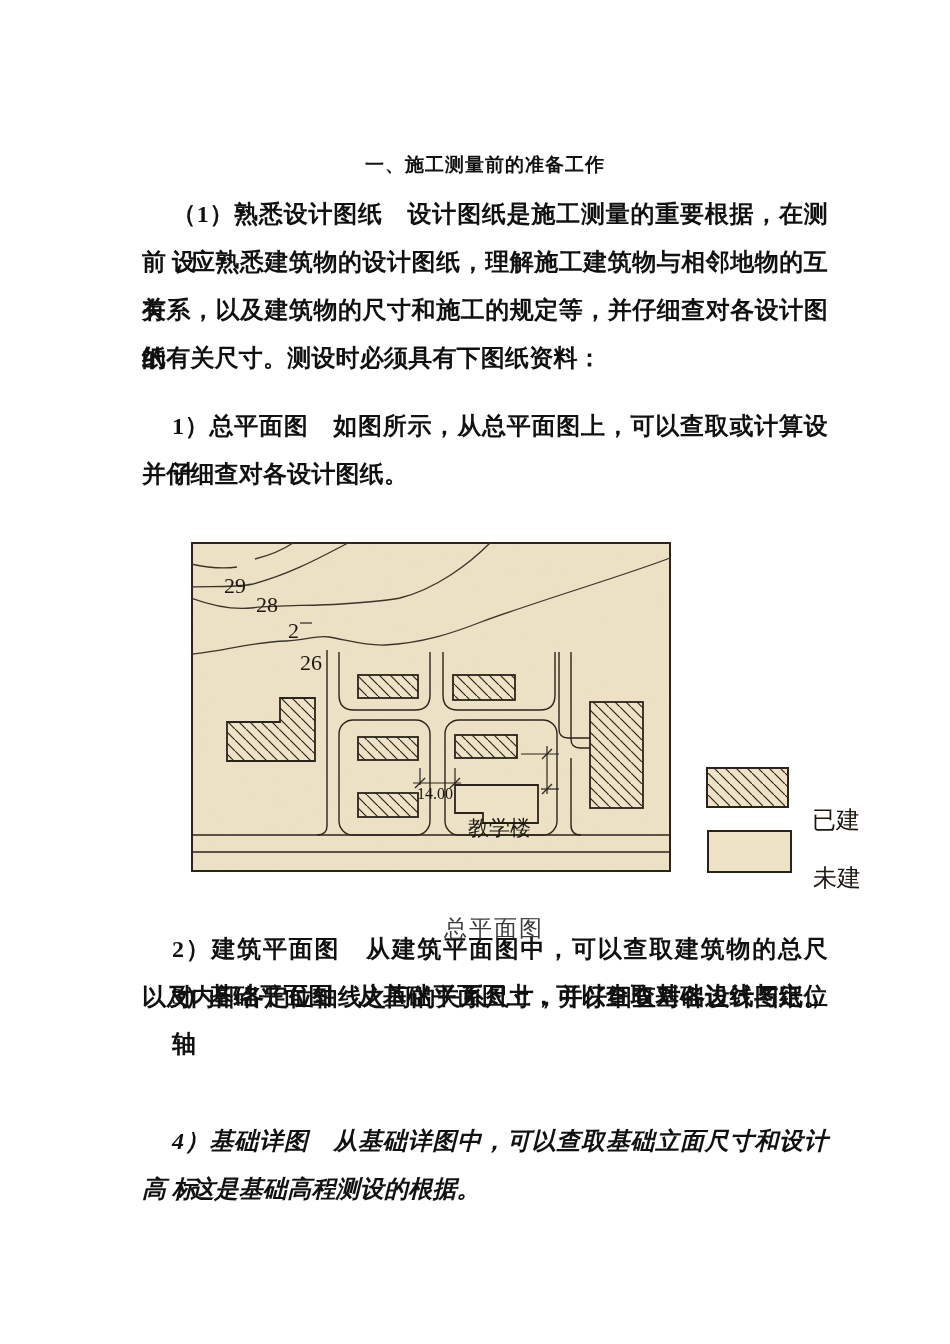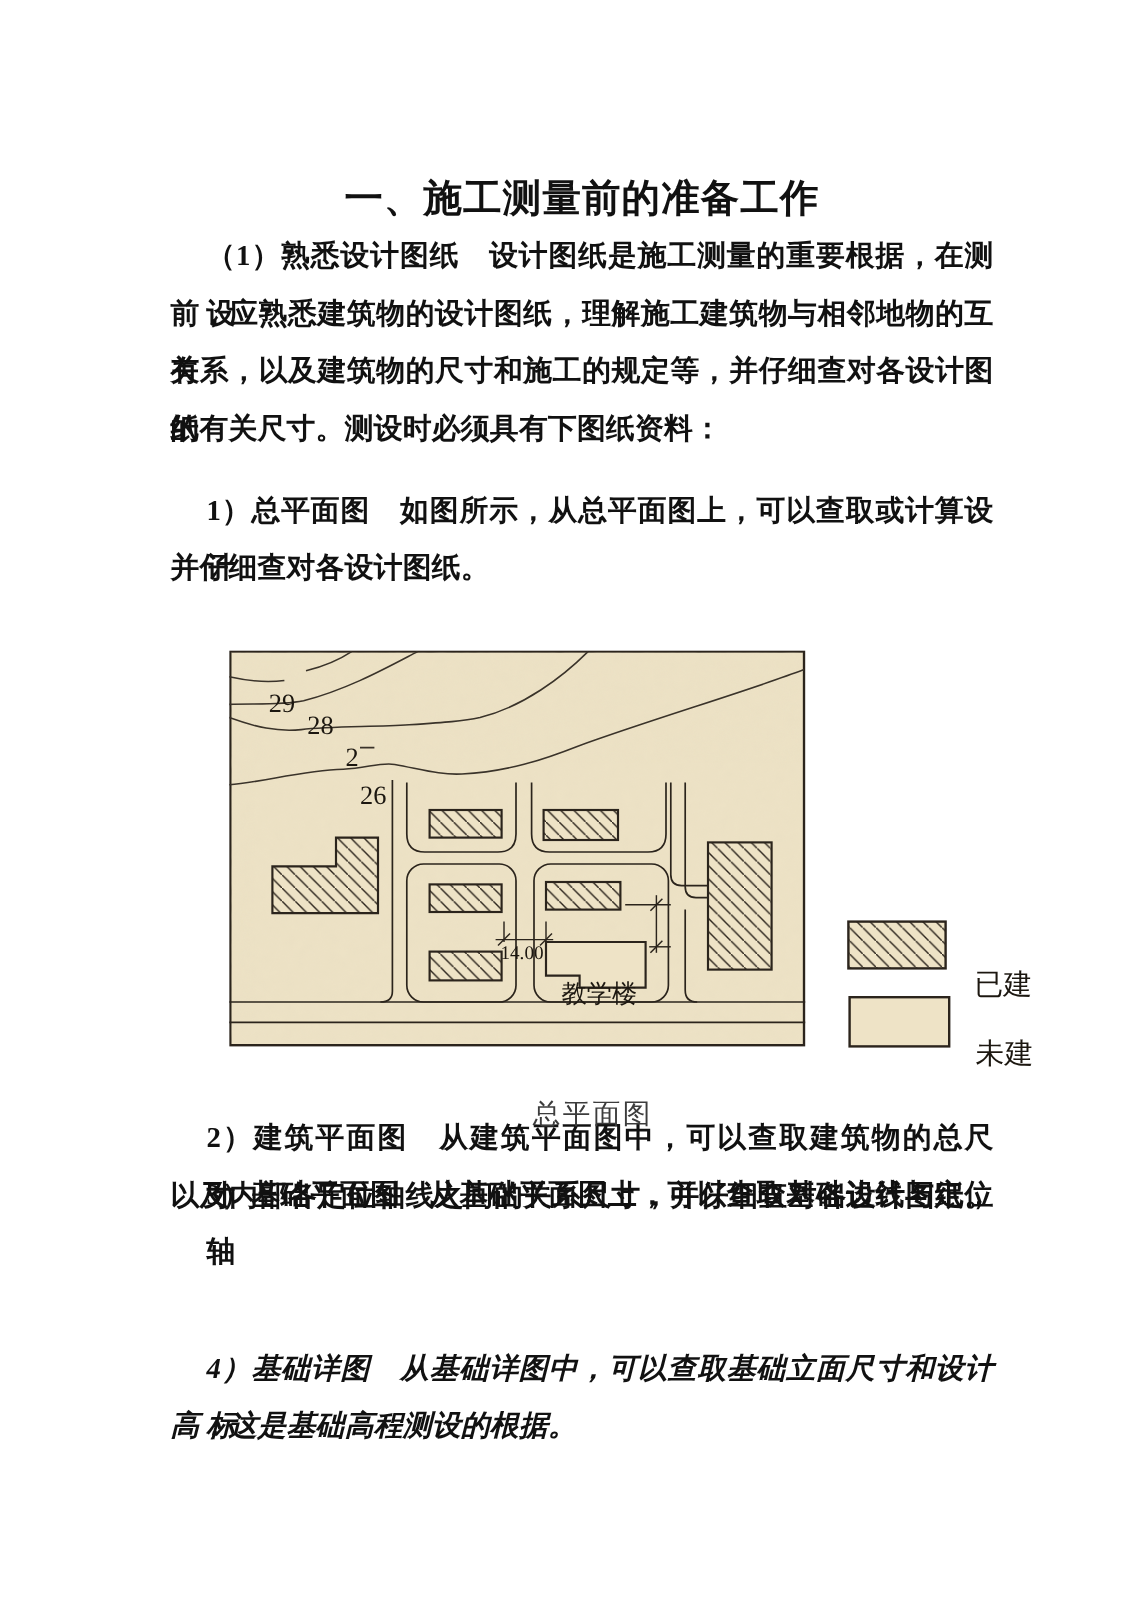--- a/index.html
+++ b/index.html
@@ -10,7 +10,7 @@
   }
   .doc-title{
     position:absolute;left:142px;top:148px;width:686px;height:34px;
-    line-height:34px;text-align:center;font-size:32px;font-weight:700;
+    line-height:34px;text-align:center;font-size:19px;font-weight:700;
     letter-spacing:1px;
   }
   .para{position:absolute;left:142px;width:686px;font-size:24px;font-weight:600;}

